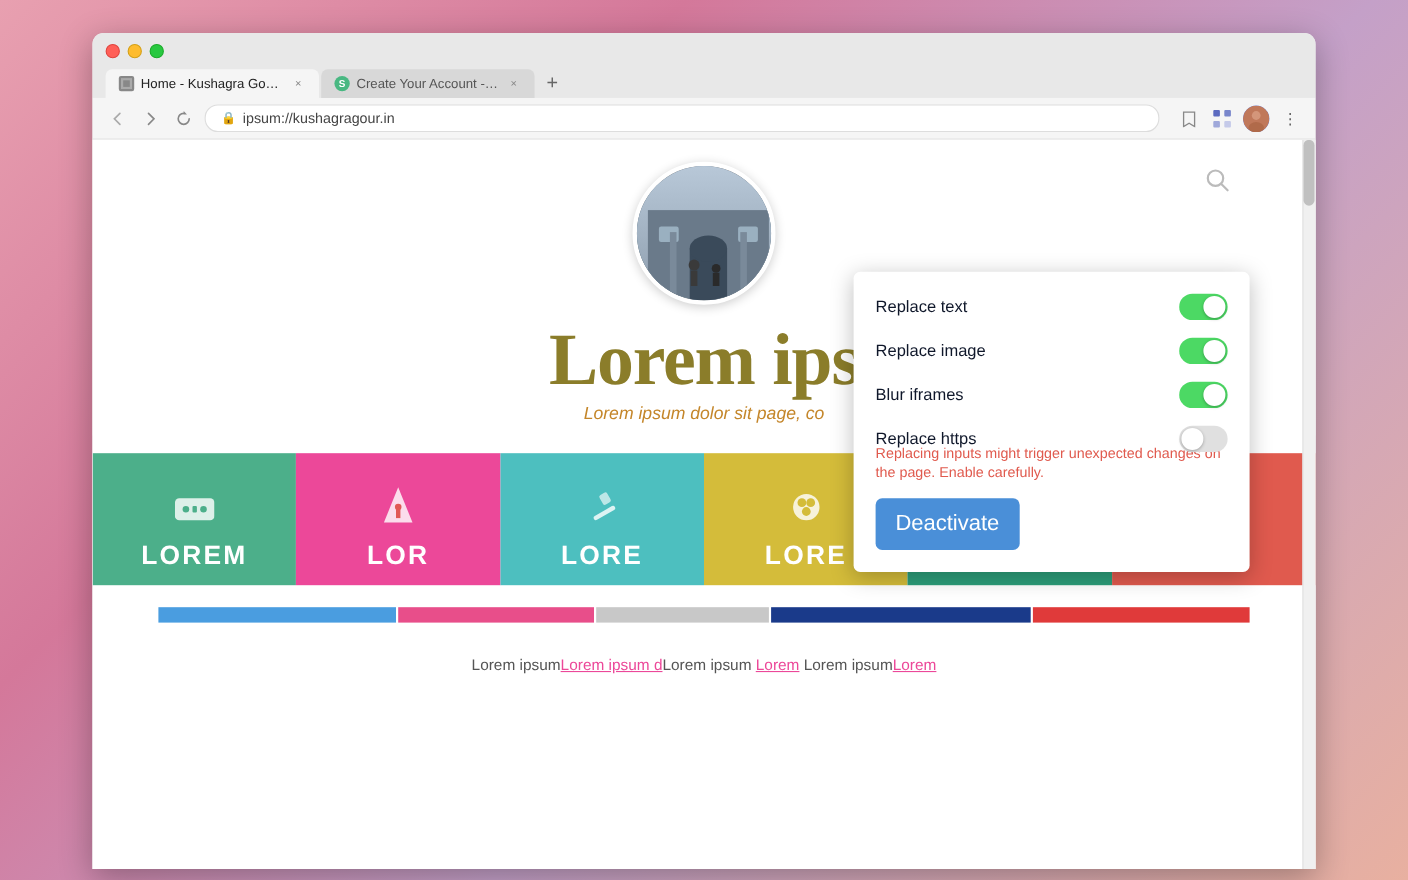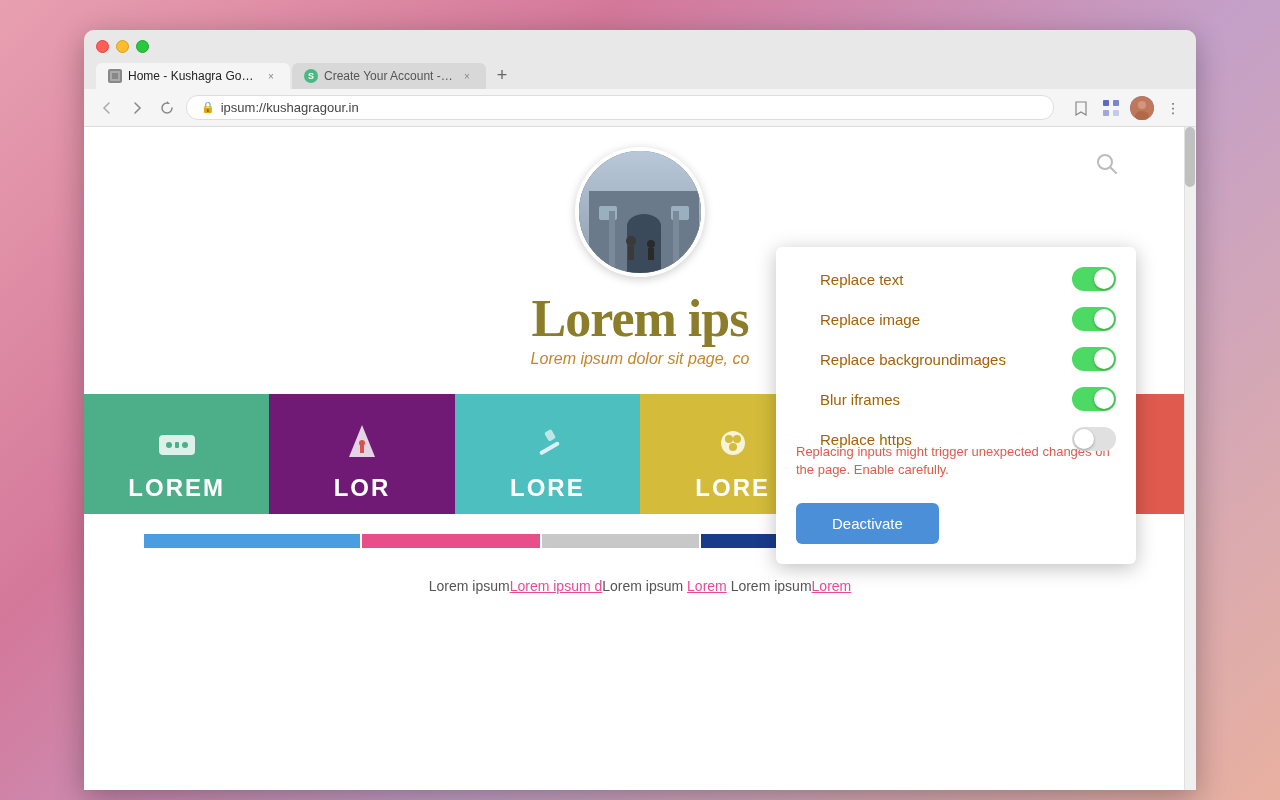--- a/index.html
+++ b/index.html
@@ -369,8 +369,7 @@
 
     .popup-label {
       font-size: 15px;
-      color: #a16207;
-      margin-left: 24px;
+      color: #0f172a;
     }
 
     

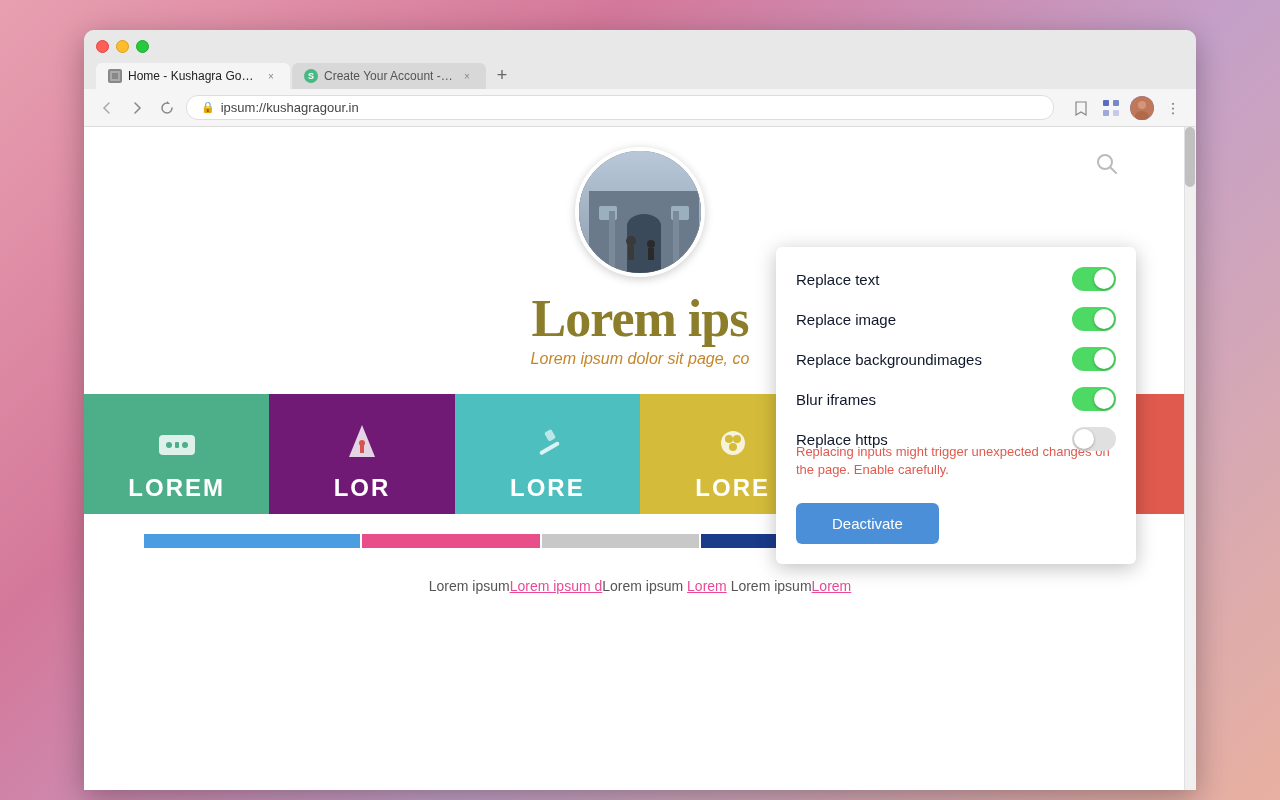--- a/index.html
+++ b/index.html
@@ -234,7 +234,7 @@
     }
 
     .hero-title {
-      font-size: 52px;
+      font-size: 67px;
       font-weight: 700;
       color: #8b7d2a;
       font-family: Georgia, serif;

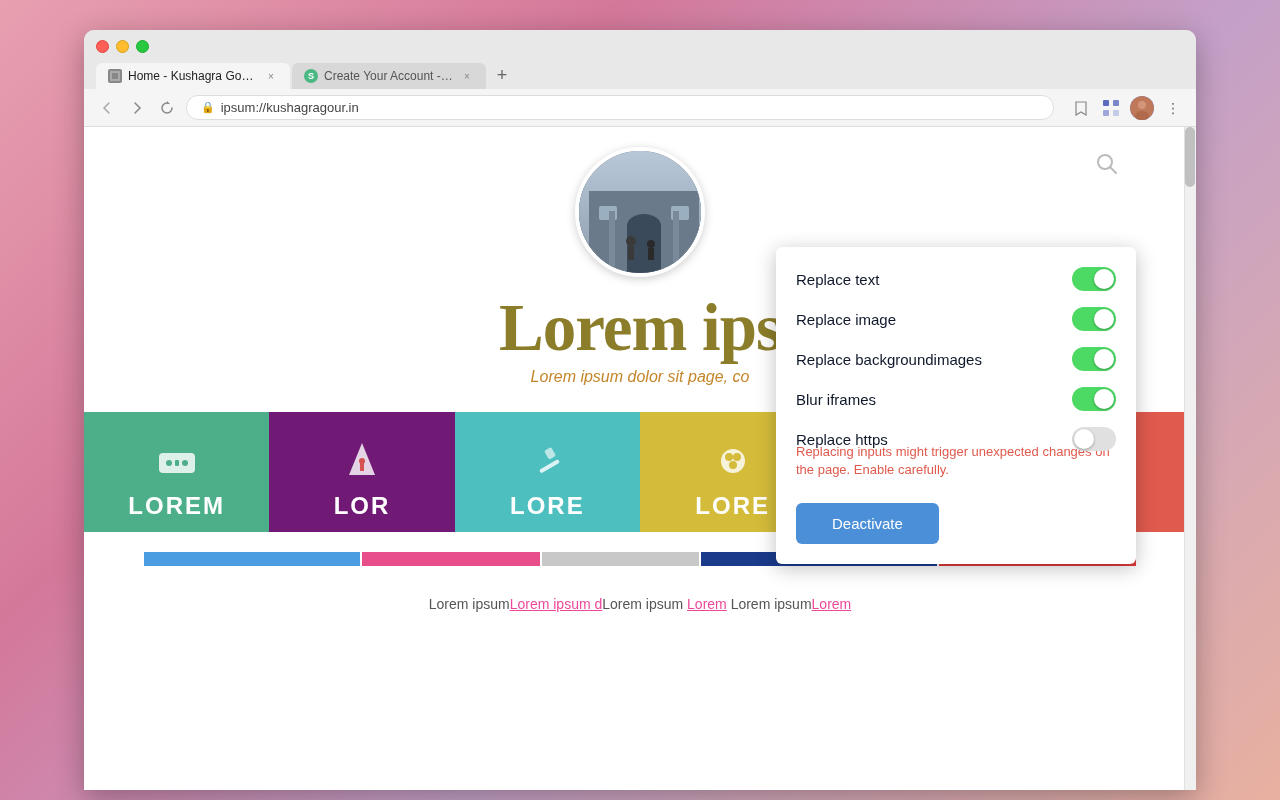--- a/index.html
+++ b/index.html
@@ -696,12 +696,6 @@
       </div>
 
       
-      <div class="popup-row">
-        <span class="popup-label">Replace backgroundimages</span>
-        <div class="toggle on">
-          <div class="toggle-thumb"></div>
-        </div>
-      </div>
 
       
       <div class="popup-row">

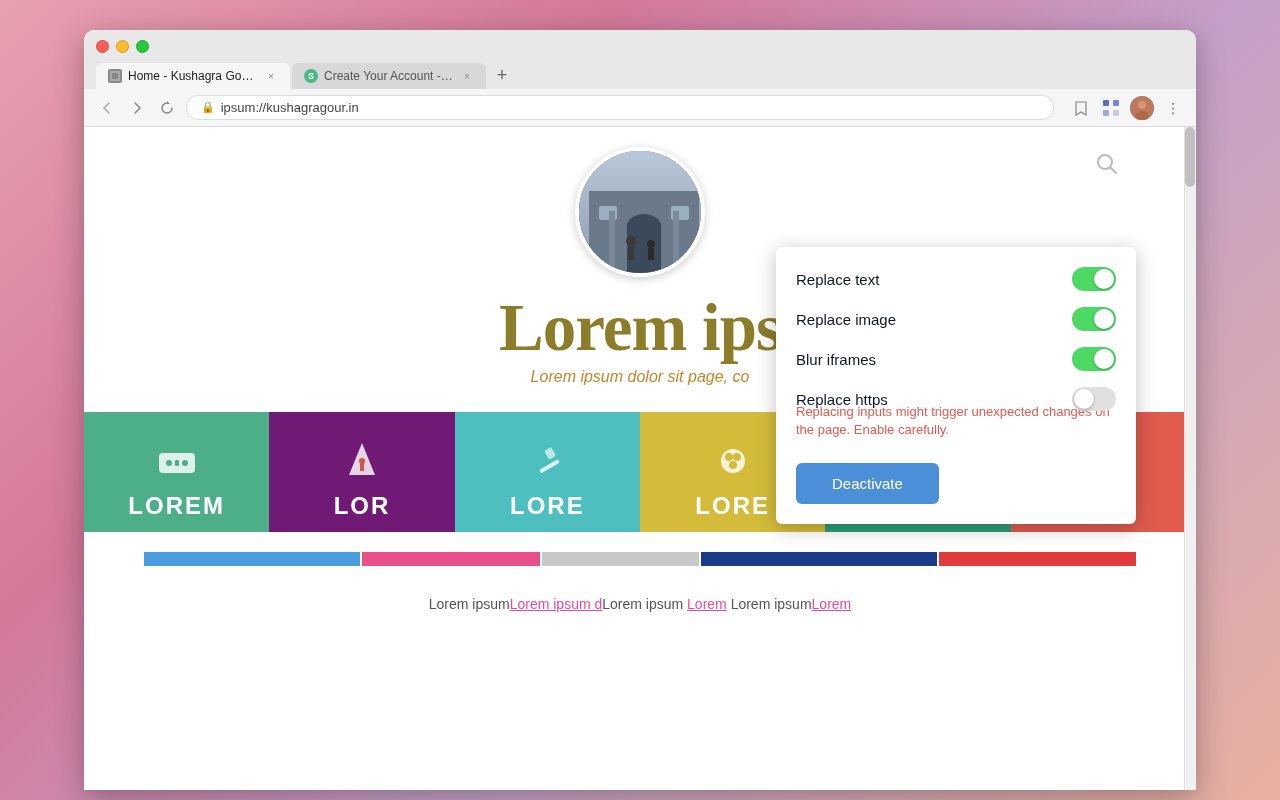--- a/index.html
+++ b/index.html
@@ -412,11 +412,10 @@
       color: white;
       border: none;
       border-radius: 6px;
-      padding: 12px 36px;
-      font-size: 15px;
+      padding: 12px 18px;
+      font-size: 20px;
       font-weight: 500;
       cursor: pointer;
-      margin-top: 10px;
     }
 
     

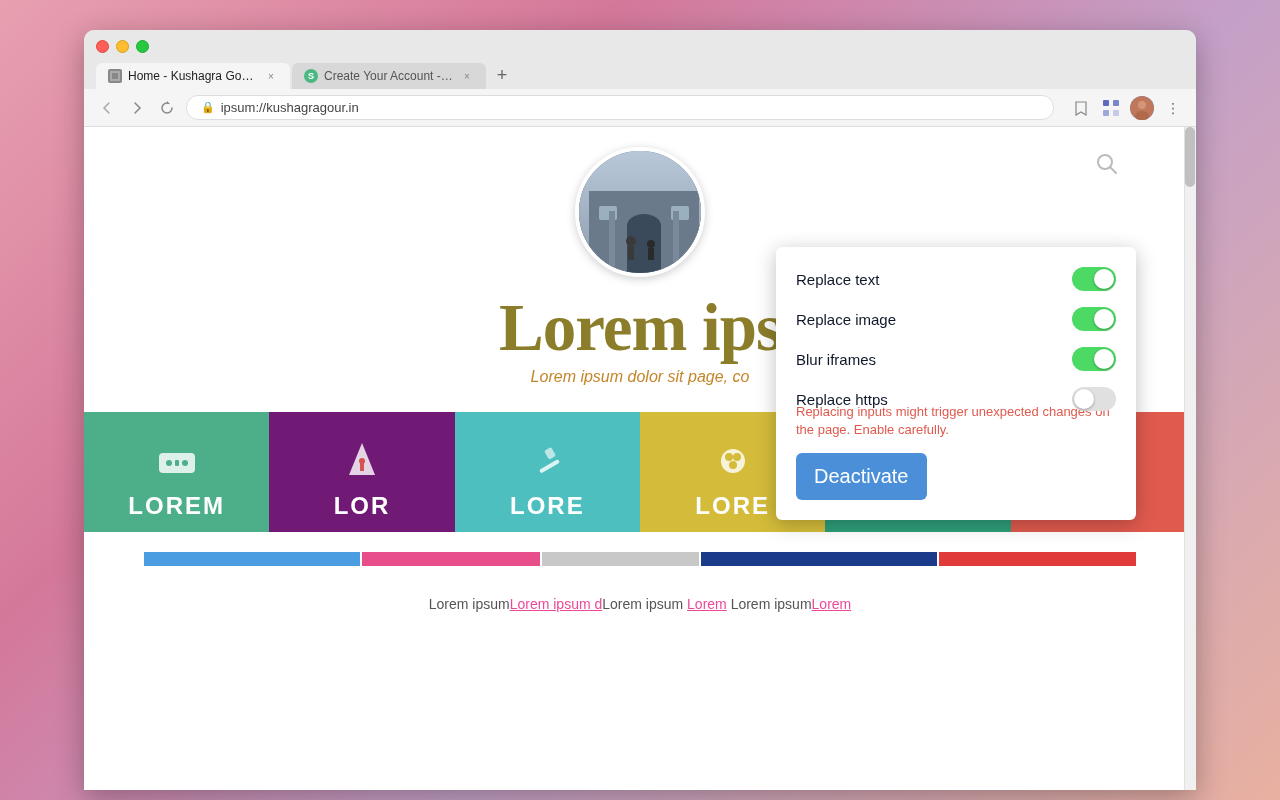--- a/index.html
+++ b/index.html
@@ -283,7 +283,7 @@
     }
 
     .cat-1 { background: #4caf8a; }
-    .cat-2 { background: #701a75; }
+    .cat-2 { background: #ec4899; }
     .cat-3 { background: #4dbfbf; }
     .cat-4 { background: #d4bc3a; }
     .cat-5 { background: #2d9e7a; }

